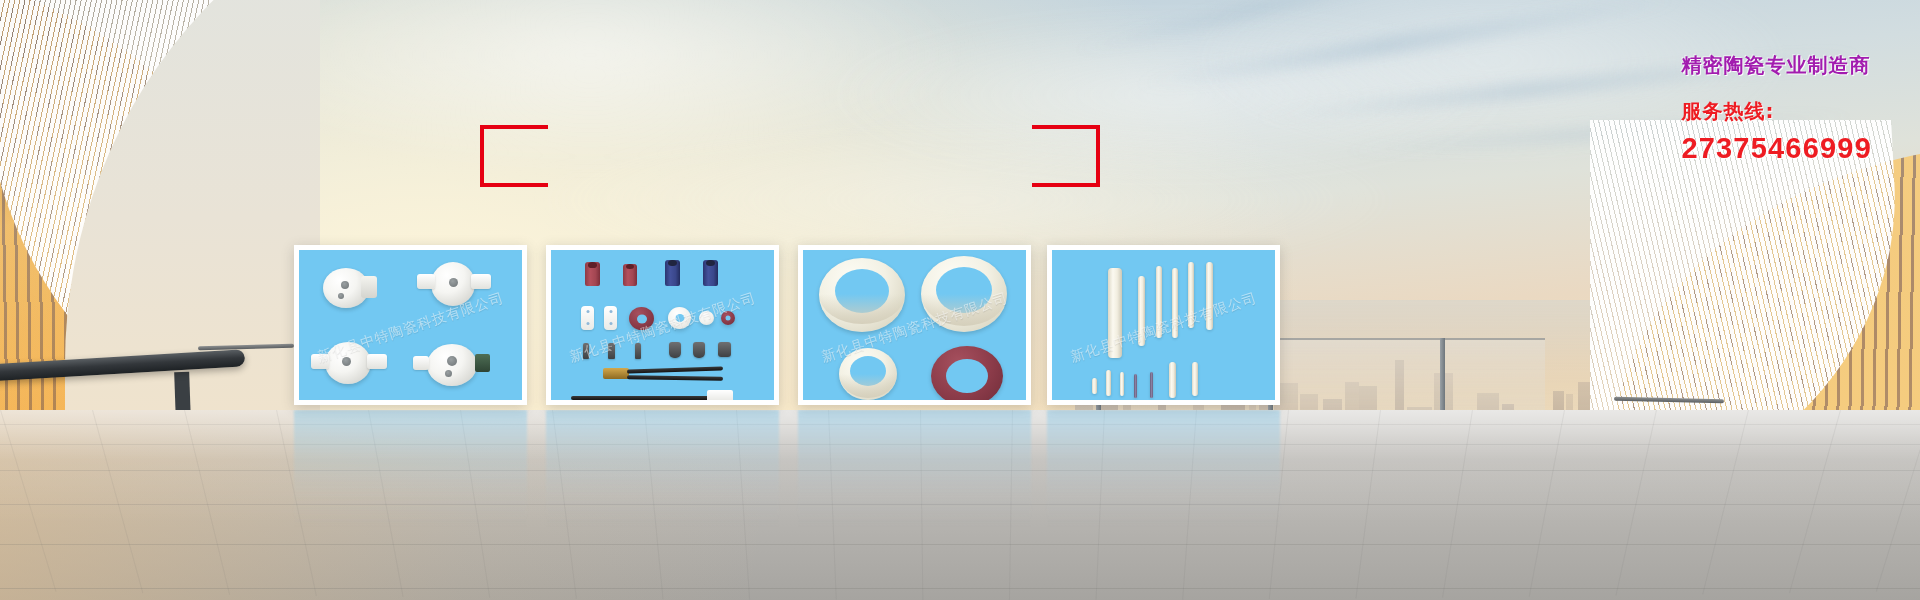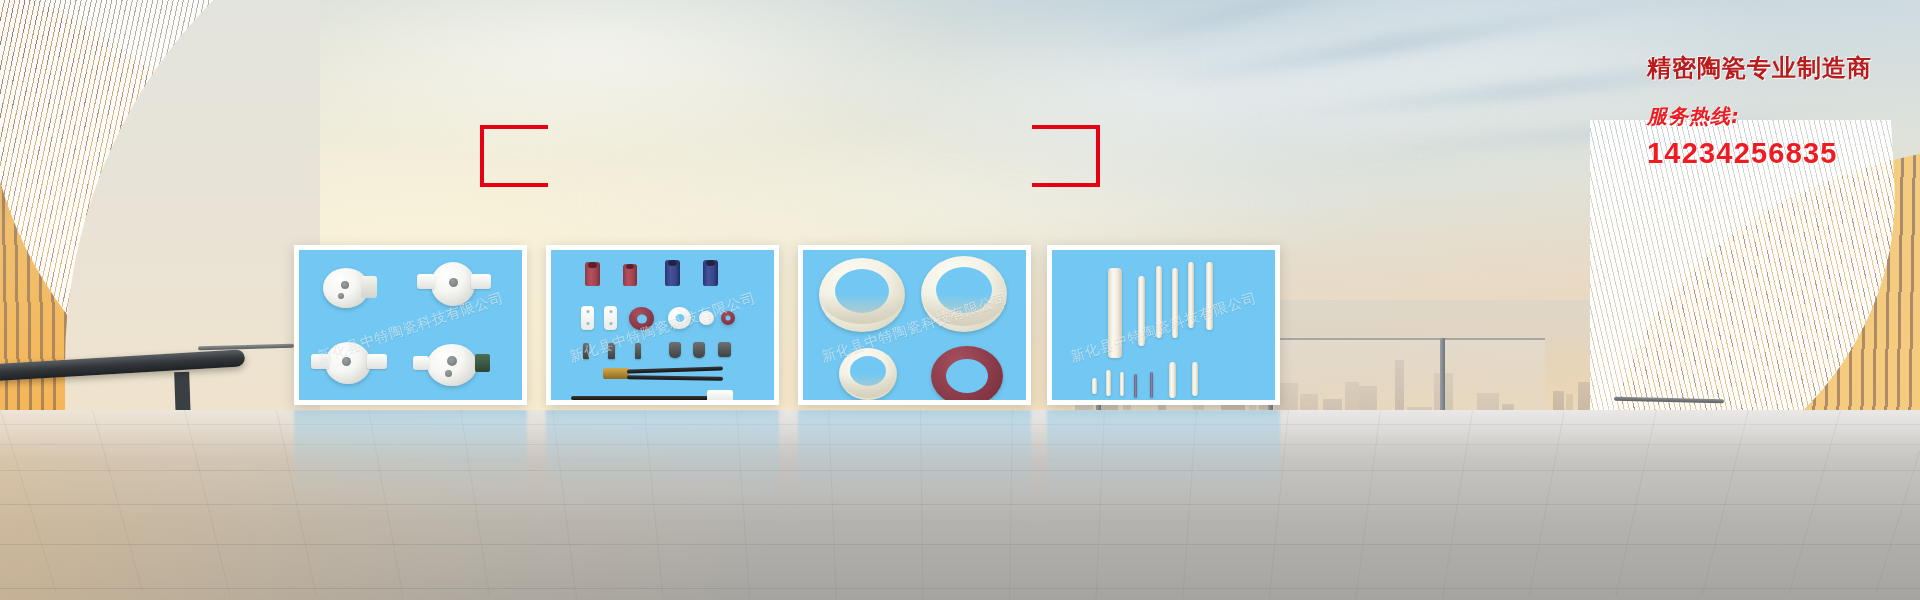--- a/index.html
+++ b/index.html
@@ -175,7 +175,7 @@
   .contact { position:absolute; right:48px; top:52px; text-align:left; white-space:nowrap; }
   .contact .line1 {
     font-family:"DejaVu Sans", sans-serif;
-    font-size:24px; font-weight:bold; color:#b91c1c; letter-spacing:1px;
+    font-size:20px; font-weight:bold; color:#a21caf; letter-spacing:1px;
     text-shadow:1px 1px 0 rgba(255,255,255,.9), -1px -1px 0 rgba(255,255,255,.55);
   }
   .contact .line2 {

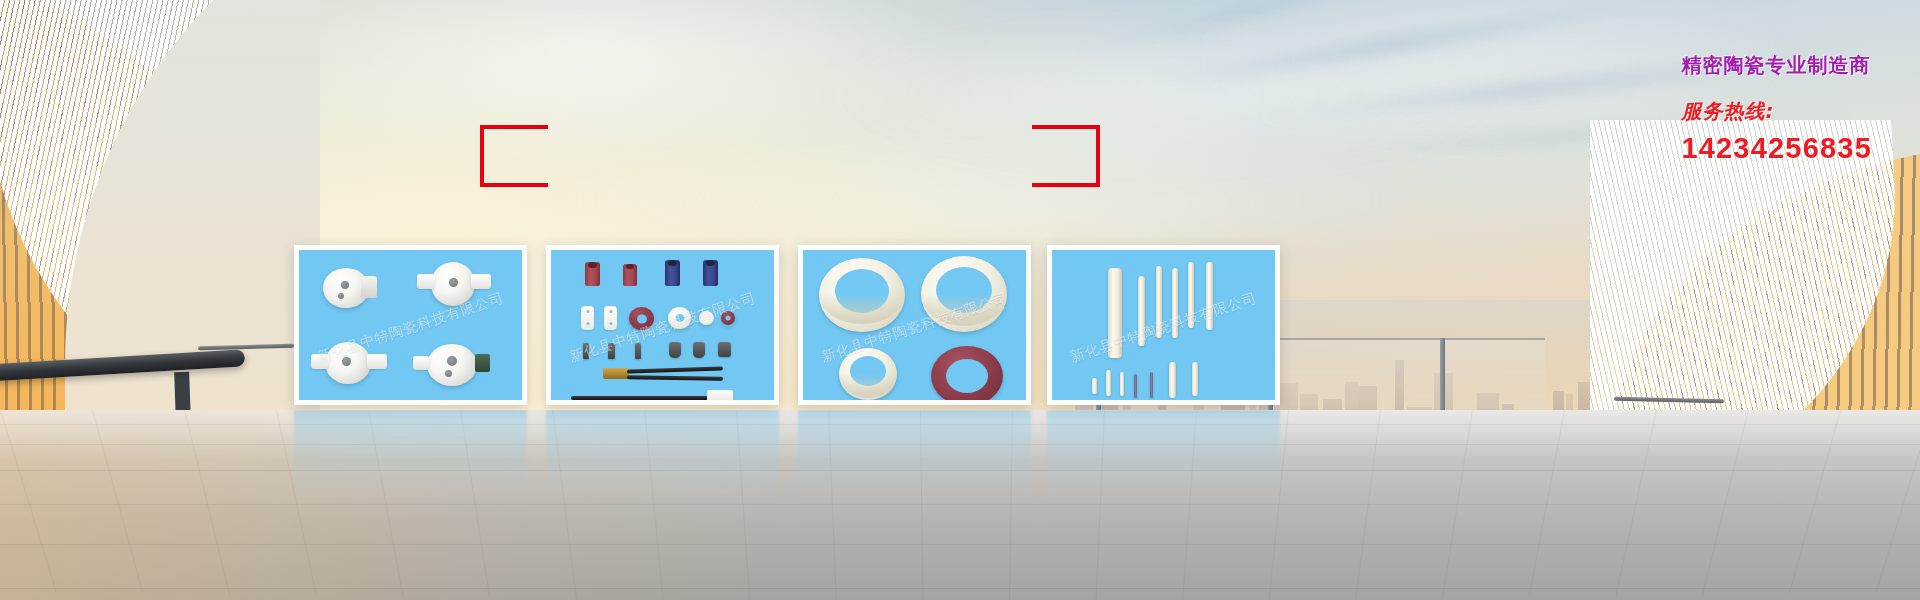--- a/index.html
+++ b/index.html
@@ -183,7 +183,6 @@
     font-family:"DejaVu Sans", sans-serif;
     font-size:20px; font-weight:bold; color:#ee1c22; letter-spacing:1px;
     text-shadow:1px 1px 0 rgba(255,255,255,.9);
-    font-style:italic;
   }
   .contact .line3 {
     margin-top:7px;

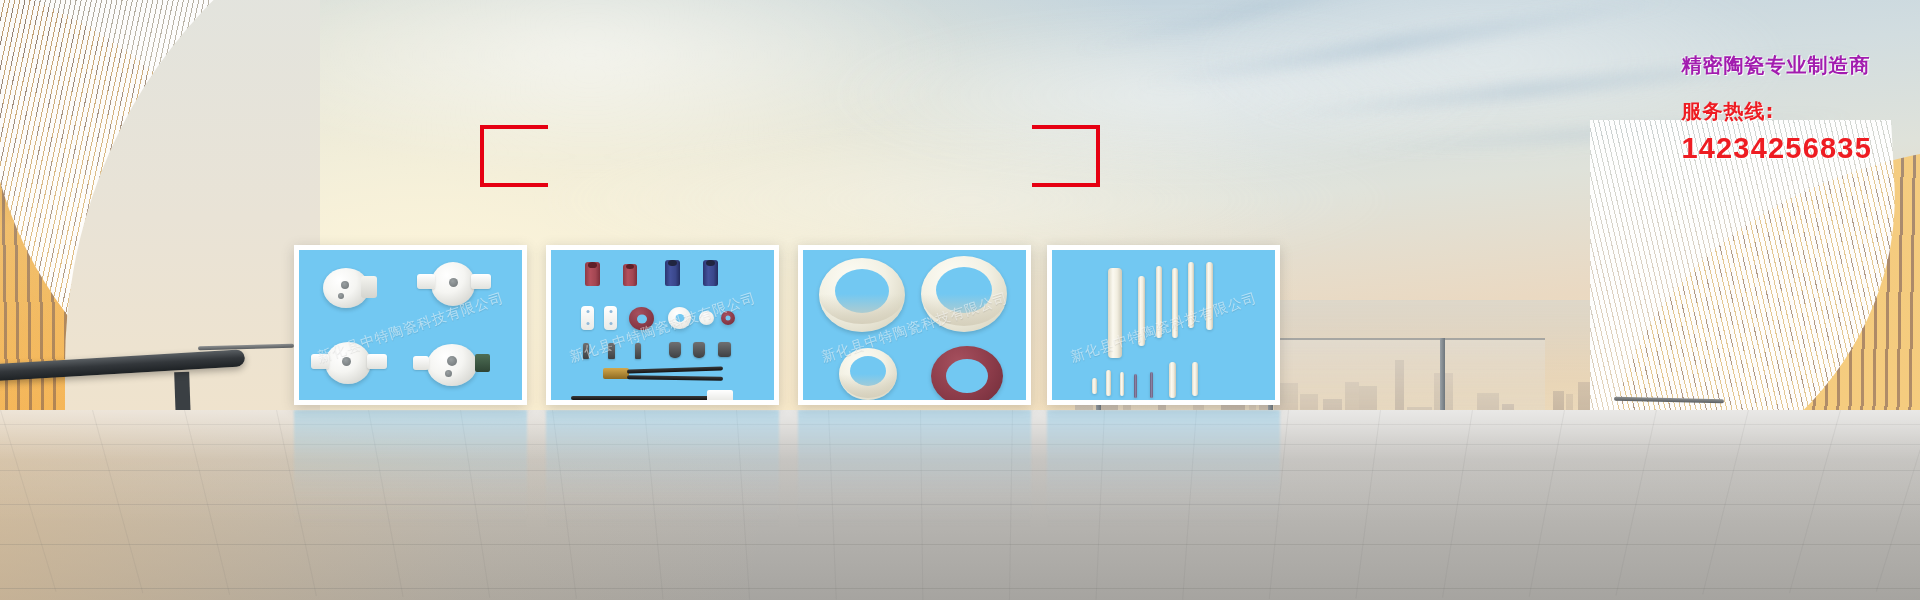--- a/index.html
+++ b/index.html
@@ -383,7 +383,7 @@
   <div class="contact">
     <div class="line1">精密陶瓷专业制造商</div>
     <div class="line2">服务热线:</div>
-    <div class="line3">14234256835</div>
+    <div class="line3">27375466999</div>
   </div>
 
   <div class="panel p1">

